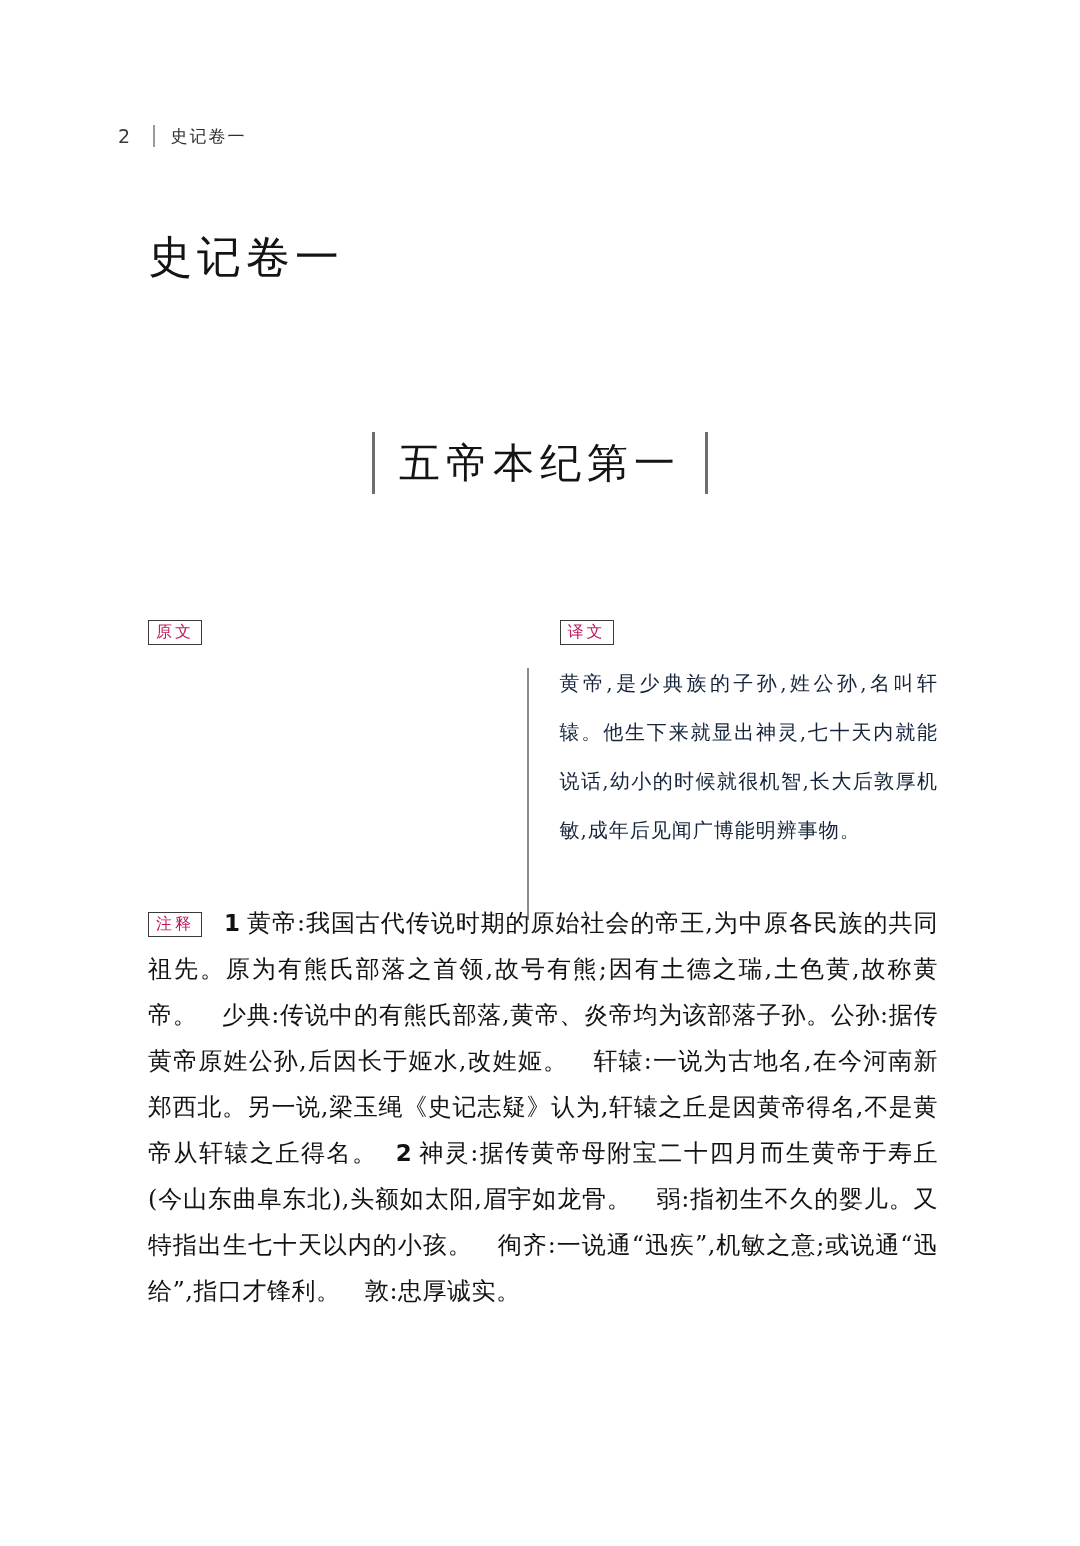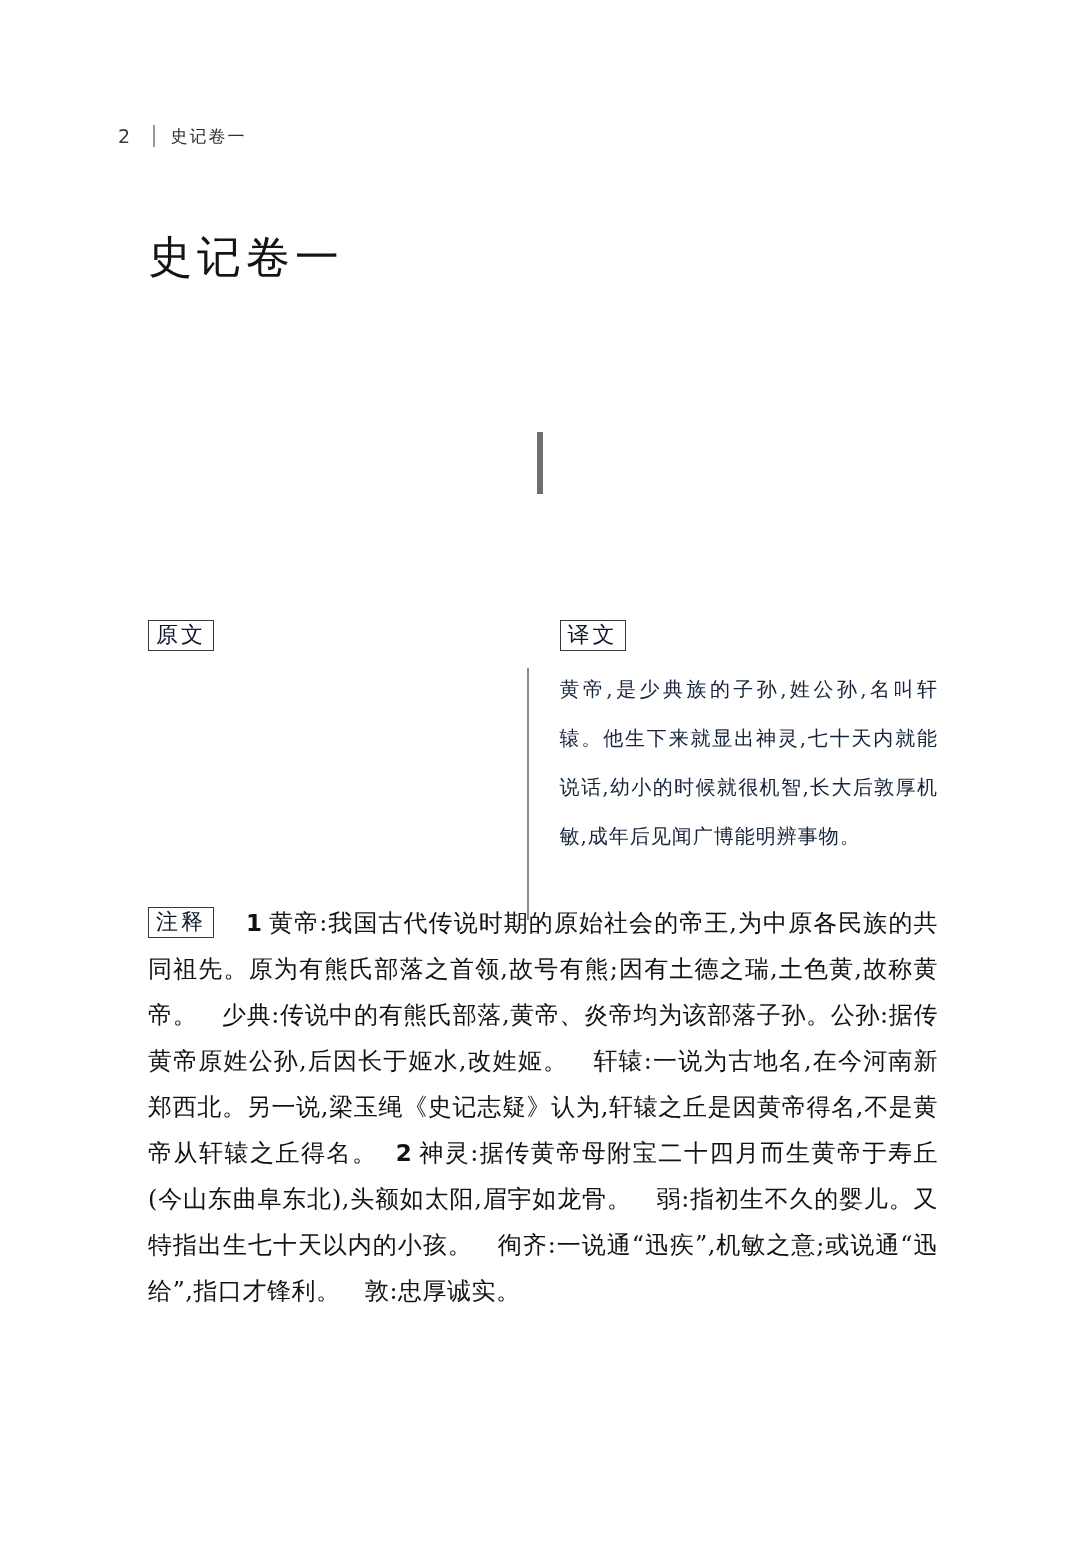--- a/index.html
+++ b/index.html
@@ -169,6 +169,7 @@
 
 <div class="chapter-title-wrap">
   <span class="bar"></span>
+  <span class="chapter-title">五帝本纪第一</span>
   <span class="bar"></span>
 </div>
 

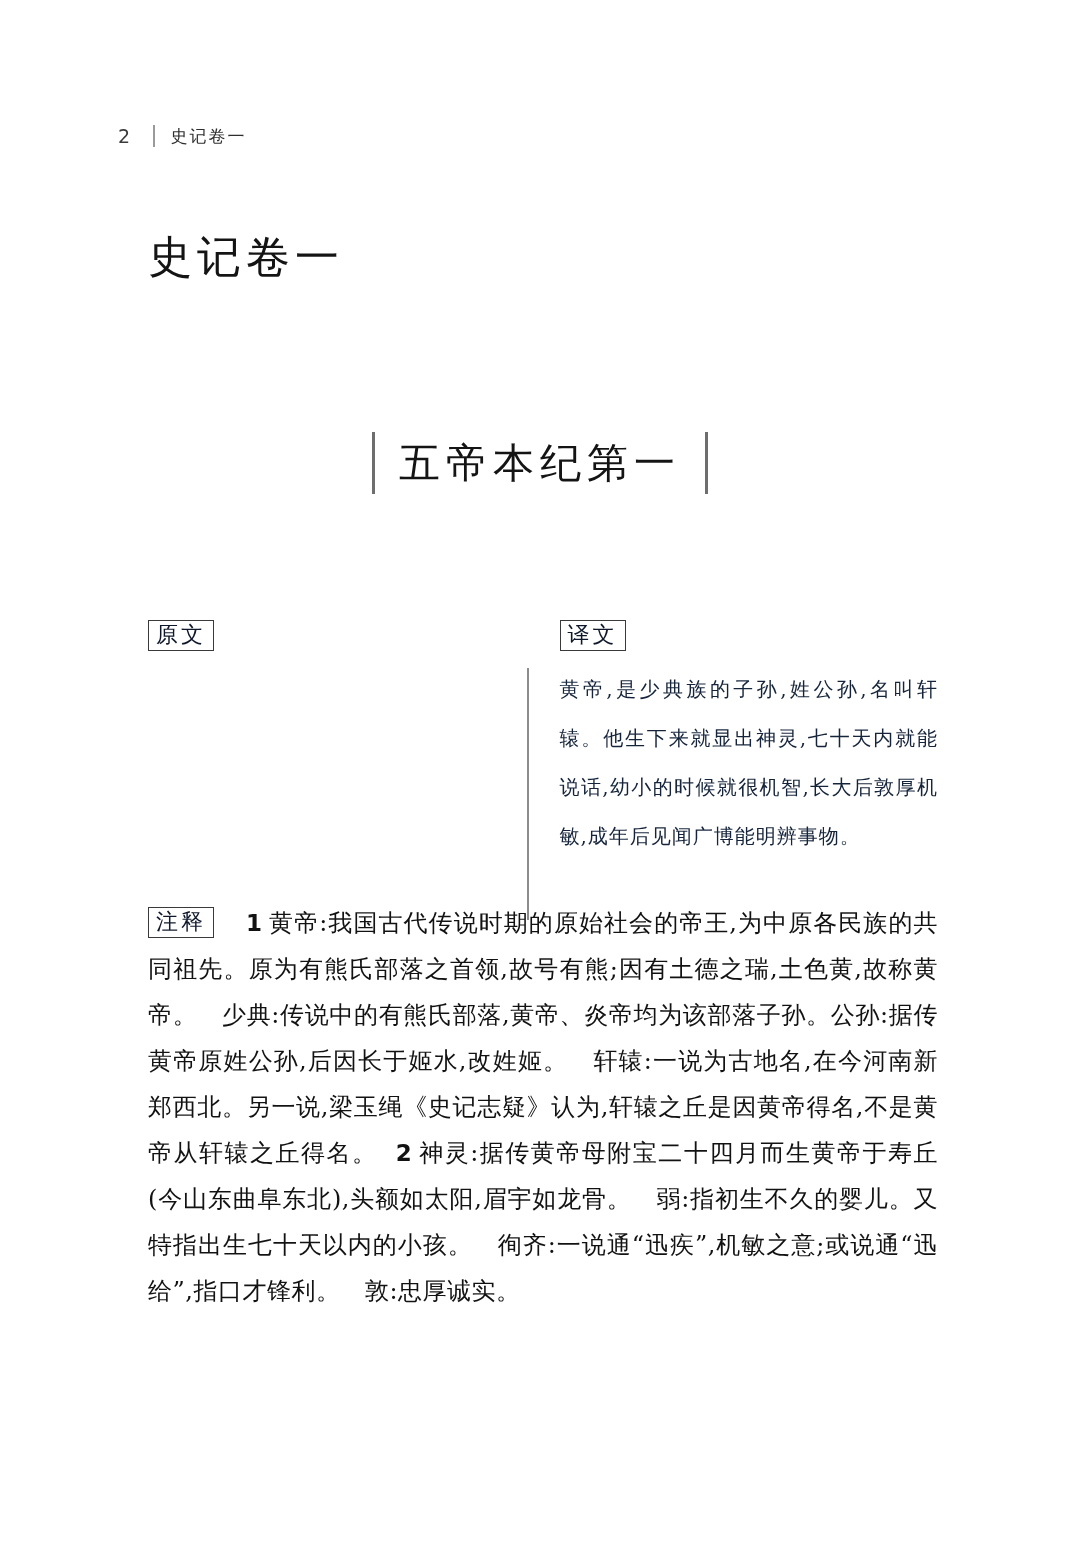--- a/index.html
+++ b/index.html
@@ -101,10 +101,10 @@
     display: inline-block;
     border: 1.6px solid #3a3a3a;
     padding: 2px 7px 3px 7px;
-    font-size: 22px;
+    font-size: 16px;
     letter-spacing: 3px;
     line-height: 1.1;
-    color: #0f172a;
+    color: #be185d;
     margin-bottom: 14px;
   }
   .tag.inline {

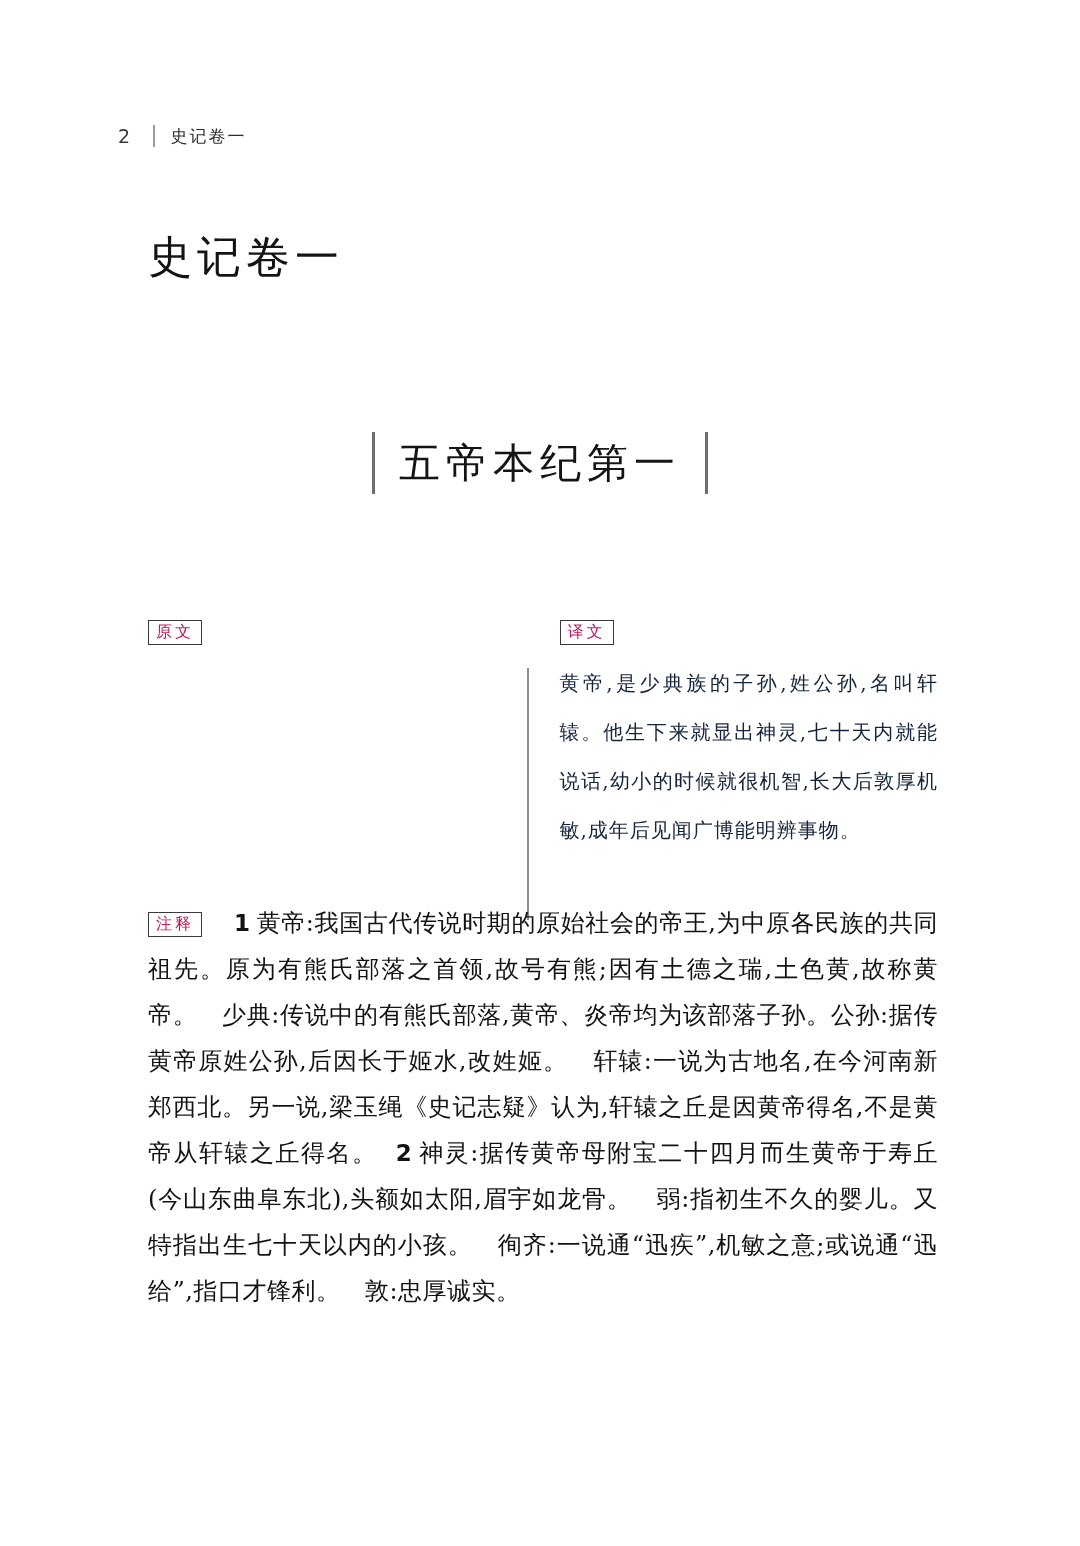--- a/index.html
+++ b/index.html
@@ -110,7 +110,6 @@
   .tag.inline {
     margin-bottom: 0;
     vertical-align: 2px;
-    margin-right: 10px;
   }
 
   .body-cn {

